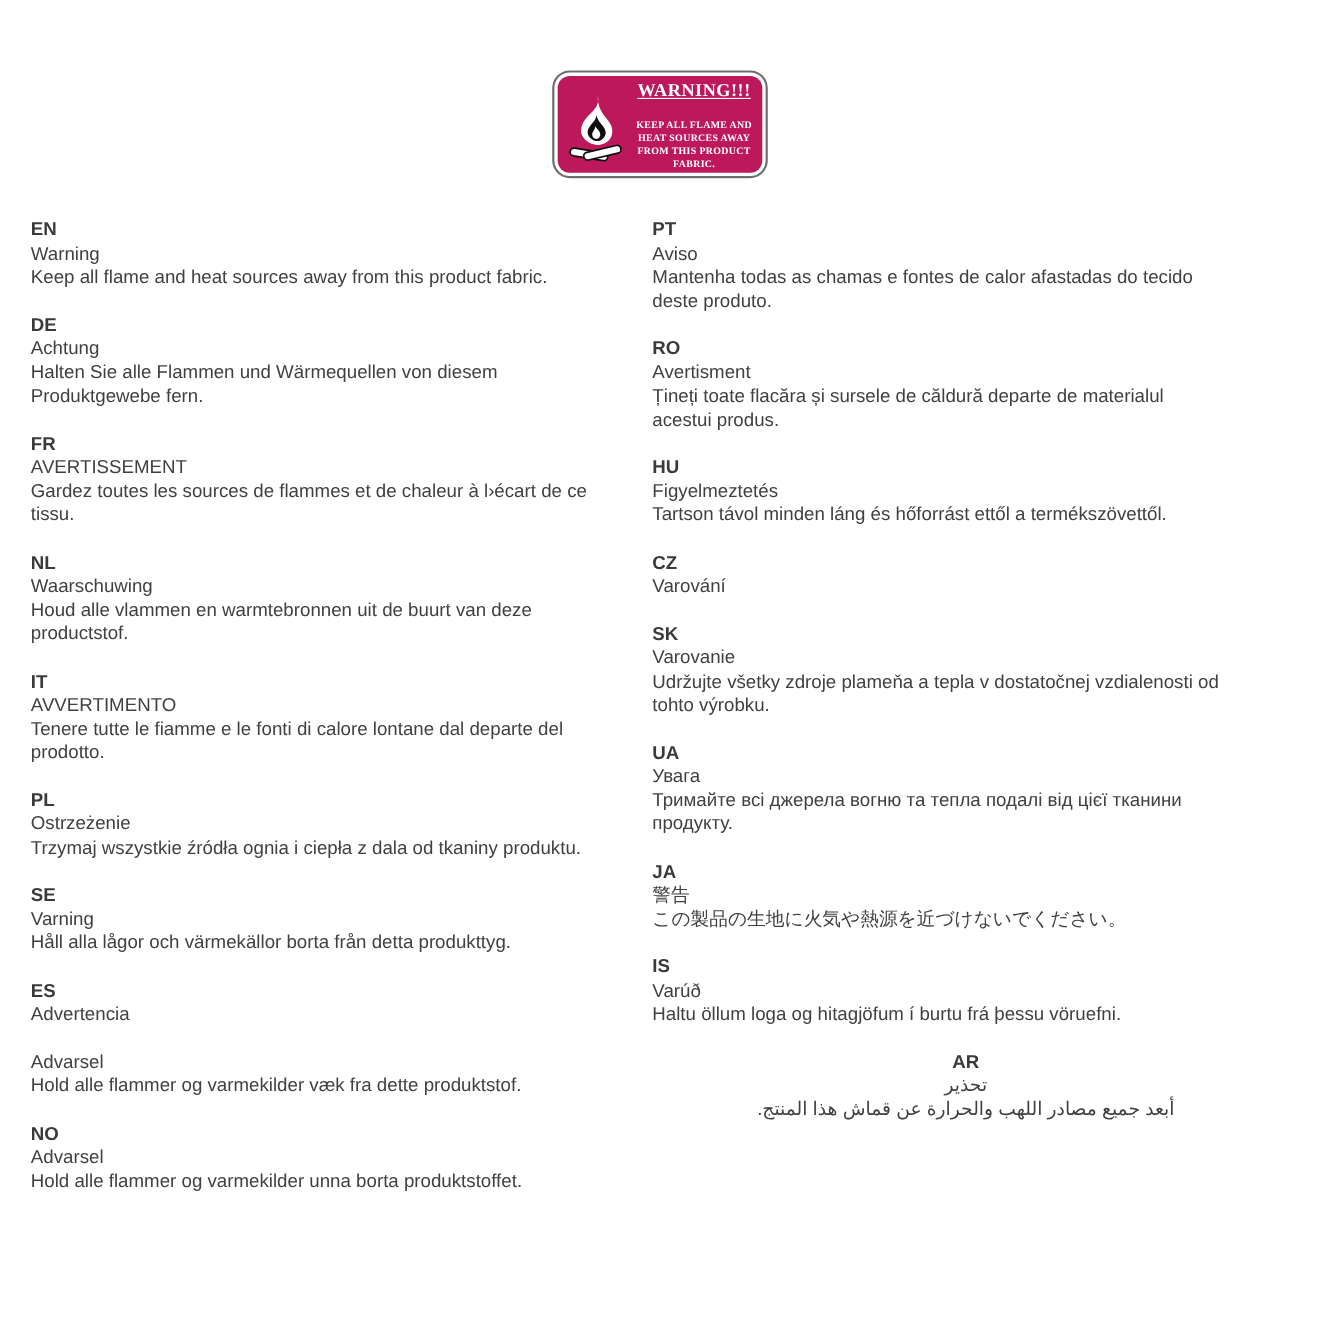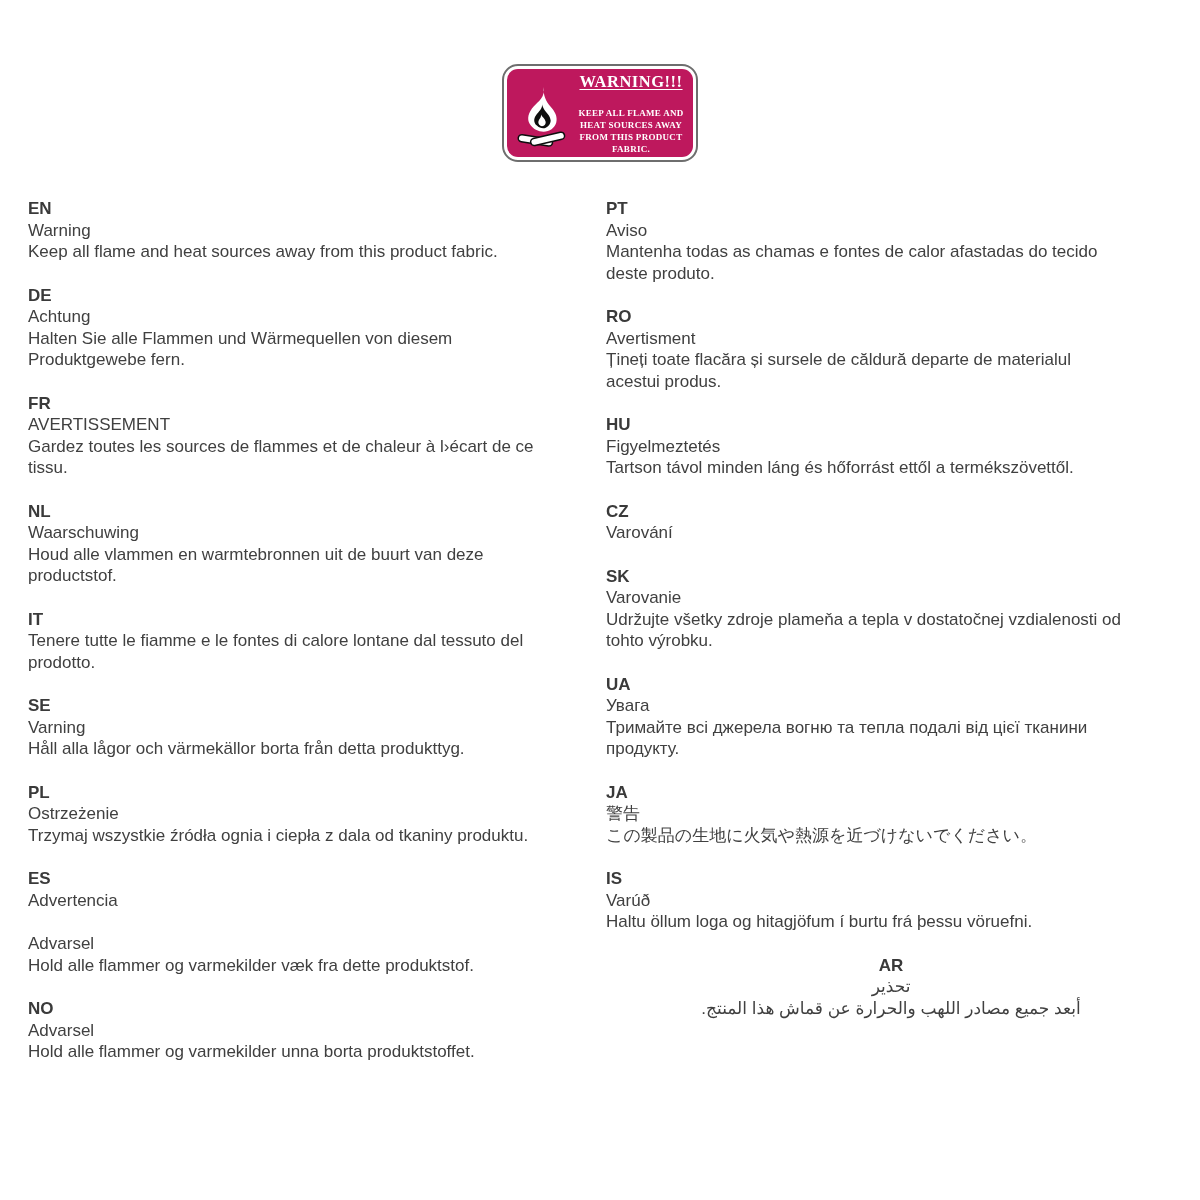--- a/index.html
+++ b/index.html
@@ -72,6 +72,7 @@
     grid-template-columns: 552px 570px;
     column-gap: 26px;
     align-items: start;
+    gap: 13px;
   }
   .col { min-width: 0; }
   .sec {

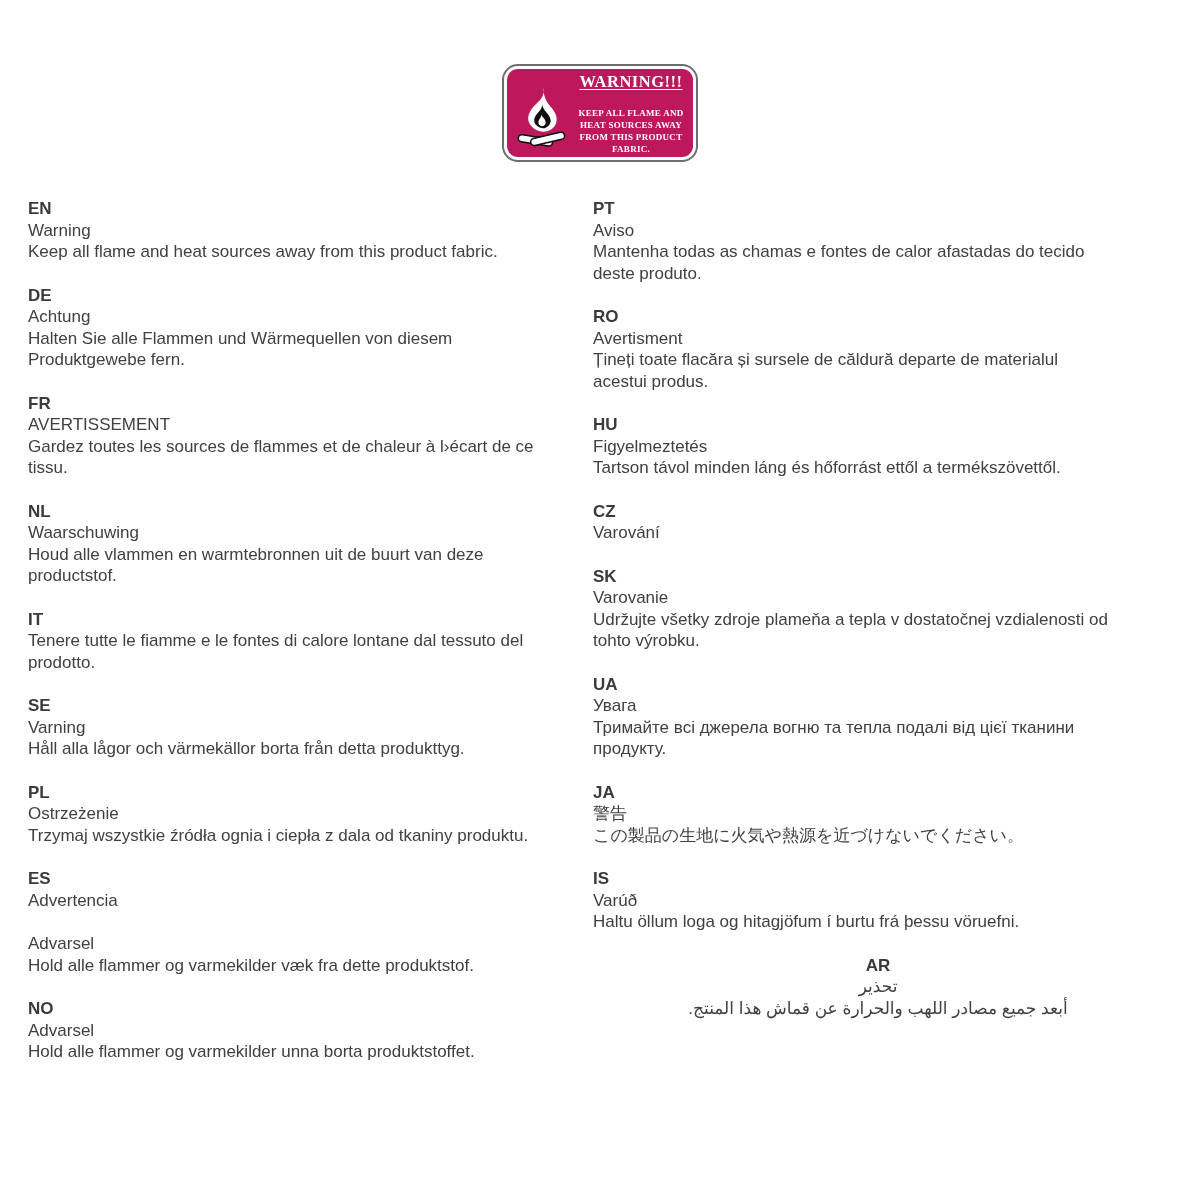--- a/index.html
+++ b/index.html
@@ -149,6 +149,7 @@
       </section>
       <section class="sec">
         <h2>IT</h2>
+        <div class="t">AVVERTIMENTO</div>
         <div class="b">Tenere tutte le fiamme e le fontes di calore lontane dal tessuto del
 prodotto.</div>
       </section>

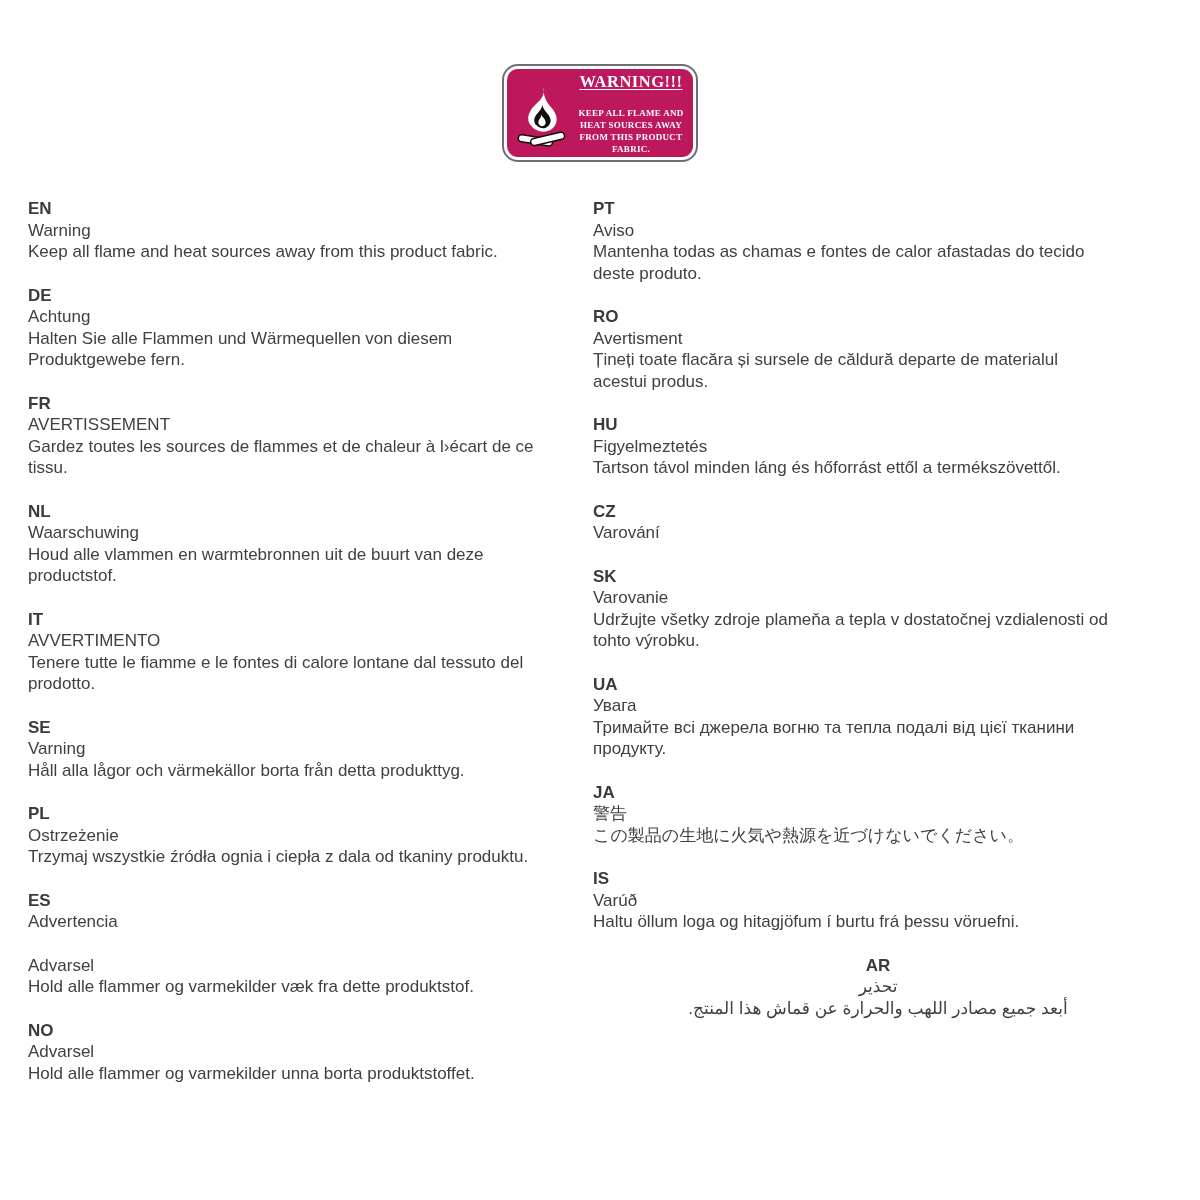--- a/index.html
+++ b/index.html
@@ -150,7 +150,7 @@
       <section class="sec">
         <h2>IT</h2>
         <div class="t">AVVERTIMENTO</div>
-        <div class="b">Tenere tutte le fiamme e le fontes di calore lontane dal tessuto del
+        <div class="b">Tenere tutte le fiamme e le fonti di calore lontane dal departe del
 prodotto.</div>
       </section>
       <section class="sec">

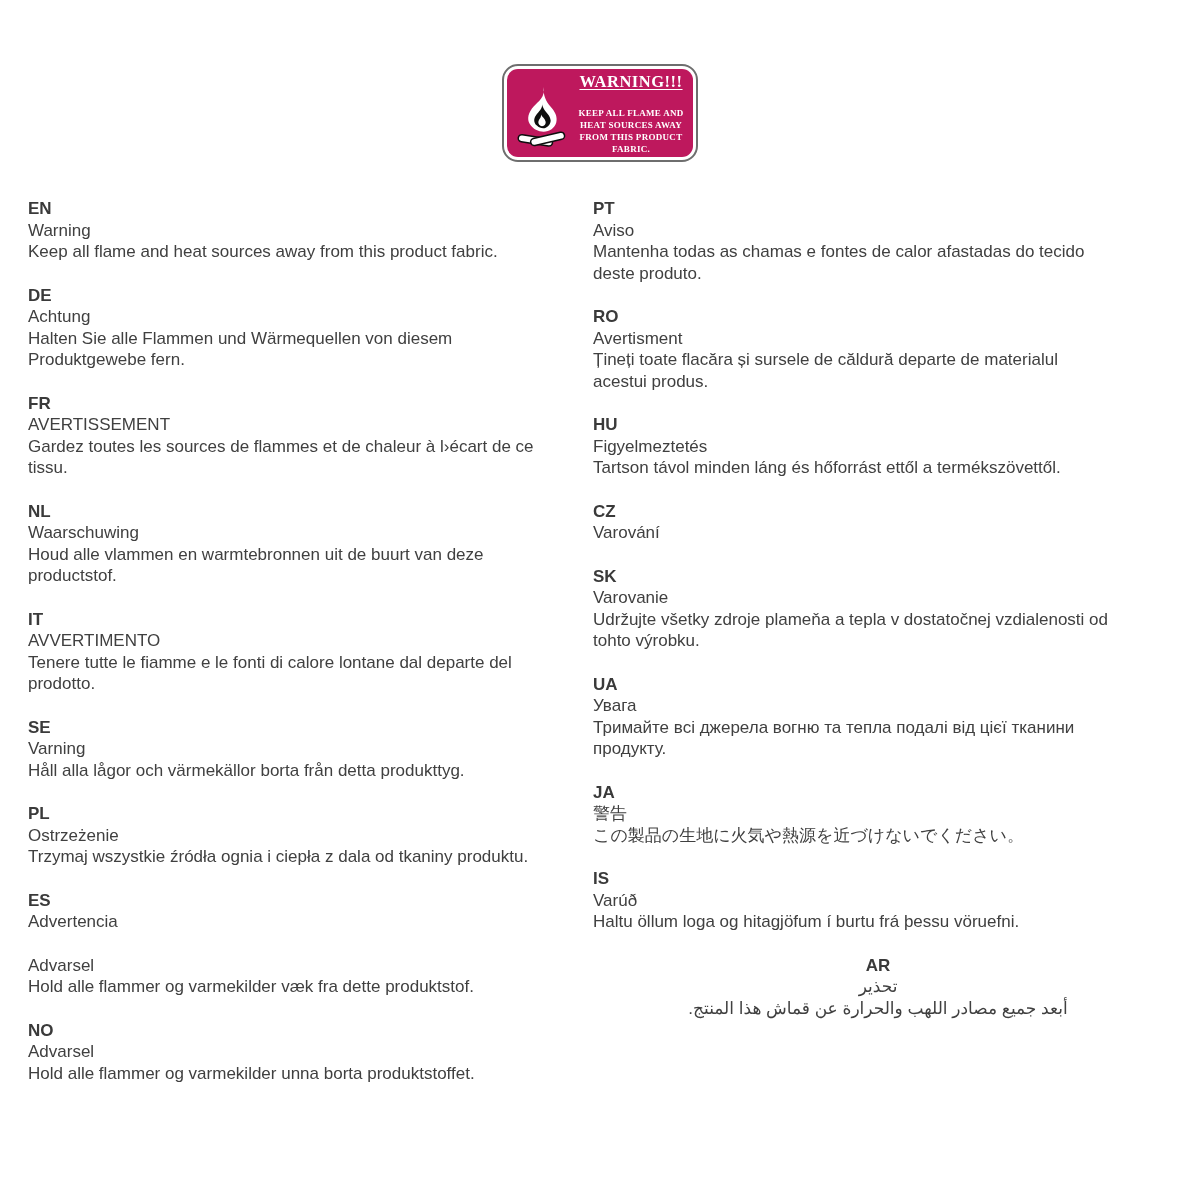--- a/index.html
+++ b/index.html
@@ -154,14 +154,14 @@
 prodotto.</div>
       </section>
       <section class="sec">
+        <h2>PL</h2>
+        <div class="t">Ostrzeżenie</div>
+        <div class="b">Trzymaj wszystkie źródła ognia i ciepła z dala od tkaniny produktu.</div>
+      </section>
+      <section class="sec">
         <h2>SE</h2>
         <div class="t">Varning</div>
         <div class="b">Håll alla lågor och värmekällor borta från detta produkttyg.</div>
-      </section>
-      <section class="sec">
-        <h2>PL</h2>
-        <div class="t">Ostrzeżenie</div>
-        <div class="b">Trzymaj wszystkie źródła ognia i ciepła z dala od tkaniny produktu.</div>
       </section>
       <section class="sec">
         <h2>ES</h2>

